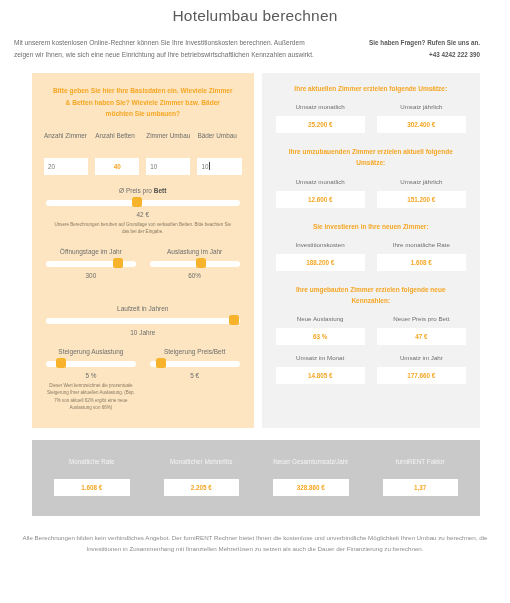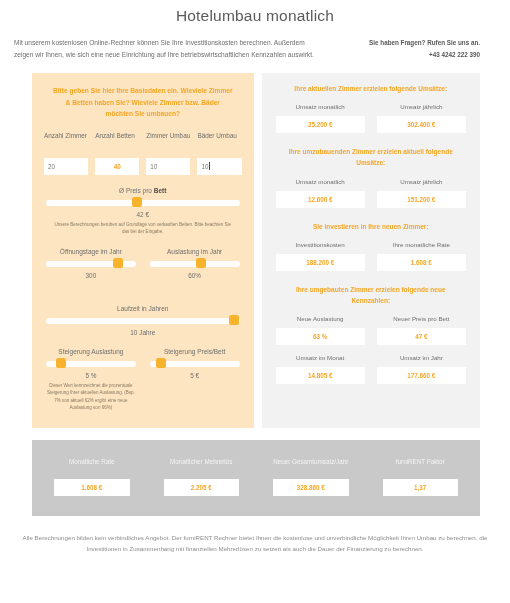--- a/index.html
+++ b/index.html
@@ -228,7 +228,7 @@
 
 <div class="page">
 
-  <h1 class="page-title">Hotelumbau monatlich</h1>
+  <h1 class="page-title">Hotelumbau berechnen</h1>
 
   <div class="intro-row">
     <p class="intro-text">Mit unserem kostenlosen Online-Rechner können Sie Ihre Investitionskosten berechnen. Außerdem zeigen wir Ihnen, wie sich eine neue Einrichtung auf Ihre betriebswirtschaftlichen Kennzahlen auswirkt.</p>

